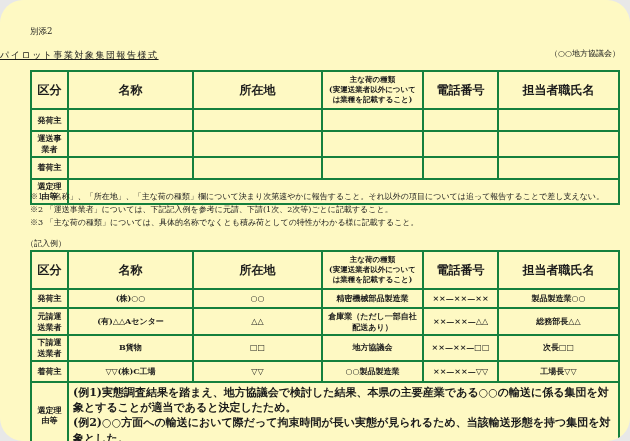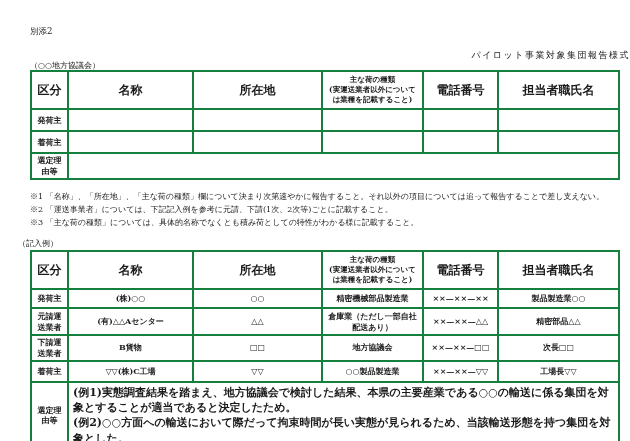--- a/index.html
+++ b/index.html
@@ -4,9 +4,9 @@
 <style>
   html,body{margin:0;padding:0;background:#e8e8e8;}
   .page{
-    width:630px;height:441px;position:relative;background:#ffffff;
+    width:630px;height:441px;position:relative;background:#fef9c3;
     font-family:"DejaVu Serif","Liberation Serif",serif;color:#1b1b1b;
-    margin:0 auto;overflow:hidden;
+    margin:0 auto;overflow:hidden;border-radius:23px;
   }
   .attachment{position:absolute;left:30px;top:26px;font-size:8.5px;}
   .title{position:absolute;left:0;top:49px;width:100%;text-align:right;font-size:9px;letter-spacing:1.5px;}

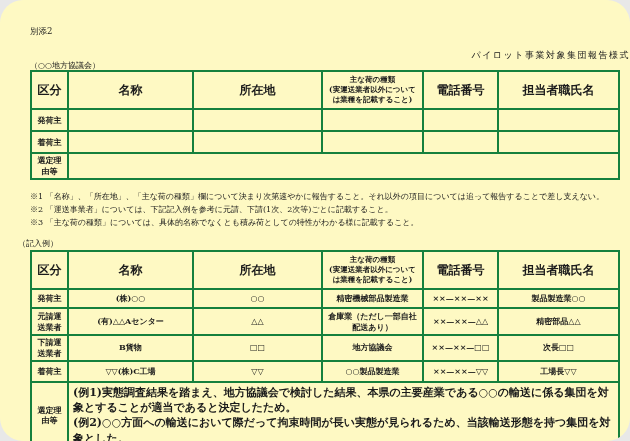--- a/index.html
+++ b/index.html
@@ -9,7 +9,7 @@
     margin:0 auto;overflow:hidden;border-radius:23px;
   }
   .attachment{position:absolute;left:30px;top:26px;font-size:8.5px;}
-  .title{position:absolute;left:0;top:49px;width:100%;text-align:right;font-size:9px;letter-spacing:1.5px;}
+  .title{position:absolute;left:0;top:49px;width:100%;text-align:left;font-size:9px;letter-spacing:1.5px;text-decoration:underline;}
   .council{position:absolute;left:30px;top:60px;width:590px;text-align:left;font-size:8px;}
   table.t{
     position:absolute;left:30px;width:588px;border-collapse:collapse;table-layout:fixed;

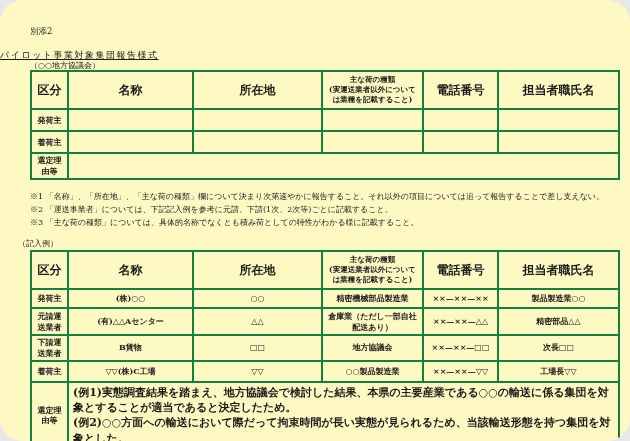--- a/index.html
+++ b/index.html
@@ -10,7 +10,7 @@
   }
   .attachment{position:absolute;left:30px;top:26px;font-size:8.5px;}
   .title{position:absolute;left:0;top:49px;width:100%;text-align:left;font-size:9px;letter-spacing:1.5px;text-decoration:underline;}
-  .council{position:absolute;left:30px;top:60px;width:590px;text-align:left;font-size:8px;}
+  .council{position:absolute;left:30px;top:48px;width:590px;text-align:right;font-size:8px;}
   table.t{
     position:absolute;left:30px;width:588px;border-collapse:collapse;table-layout:fixed;
     font-size:8px;border:2px solid #9a9a9a;

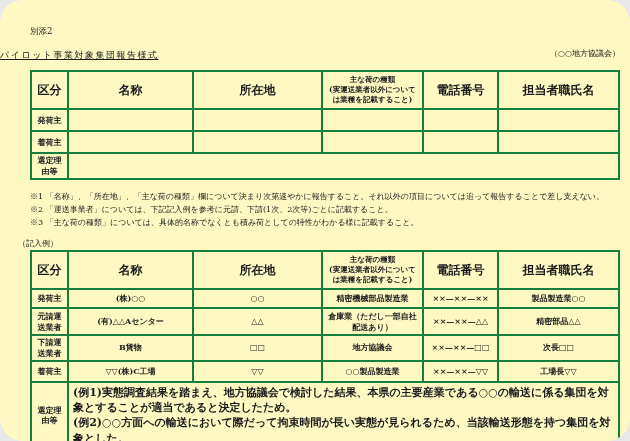--- a/index.html
+++ b/index.html
@@ -66,6 +66,14 @@
     </tr>
     <tr class="r-std">
       <td>発荷主</td>
+      <td></td>
+      <td></td>
+      <td></td>
+      <td></td>
+      <td></td>
+    </tr>
+    <tr class="r-std">
+      <td>運送事業者</td>
       <td></td>
       <td></td>
       <td></td>

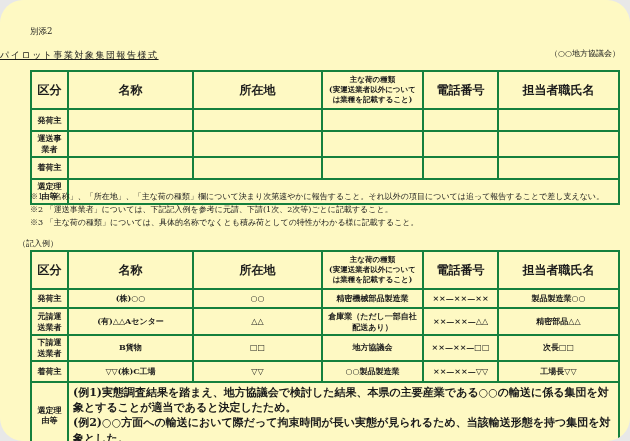--- a/index.html
+++ b/index.html
@@ -33,7 +33,7 @@
   .t2 tr.r-reason{height:30px;}
   td.reason-cell{text-align:left;font-size:11px;padding:2px 4px;line-height:1.4;}
   .notes{position:absolute;left:30px;top:190px;width:596px;font-size:8px;line-height:13px;}
-  .example-label{position:absolute;left:18px;top:238px;font-size:8px;}
+  .example-label{position:absolute;left:26px;top:238px;font-size:8px;}
 </style>
 </head>
 <body>

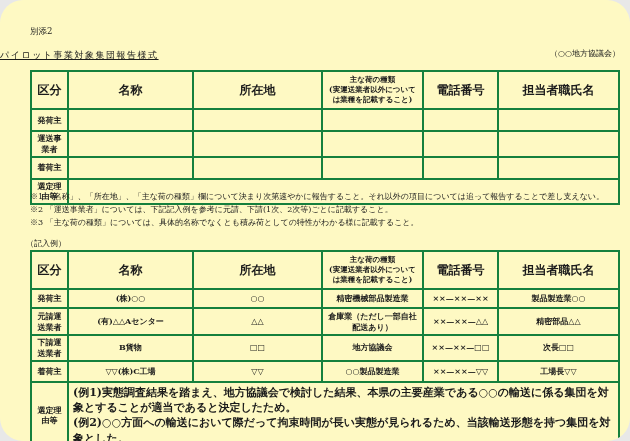--- a/index.html
+++ b/index.html
@@ -137,7 +137,7 @@
       <td>△△</td>
       <td>倉庫業（ただし一部自社配送あり）</td>
       <td>××—××—△△</td>
-      <td>精密部品△△</td>
+      <td>総務部長△△</td>
     </tr>
     <tr class="r3">
       <td>下請運送業者</td>

